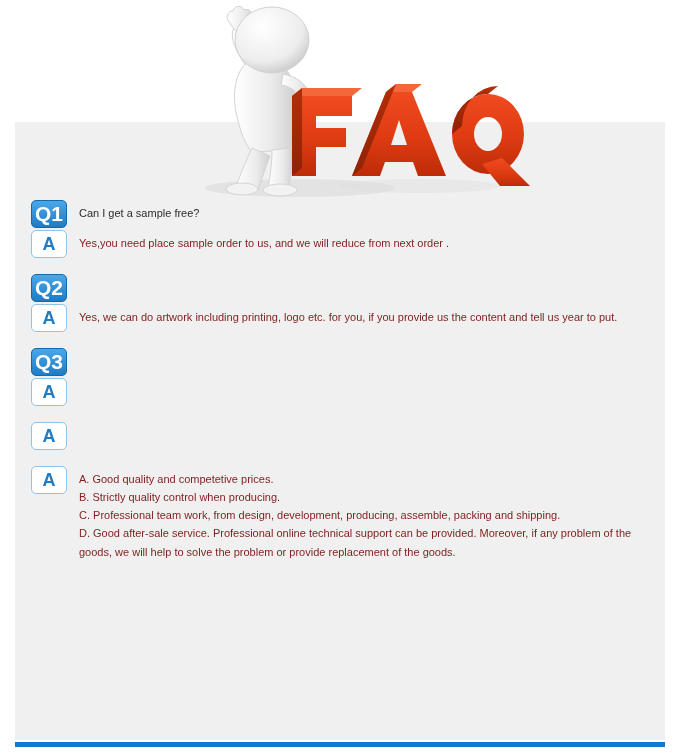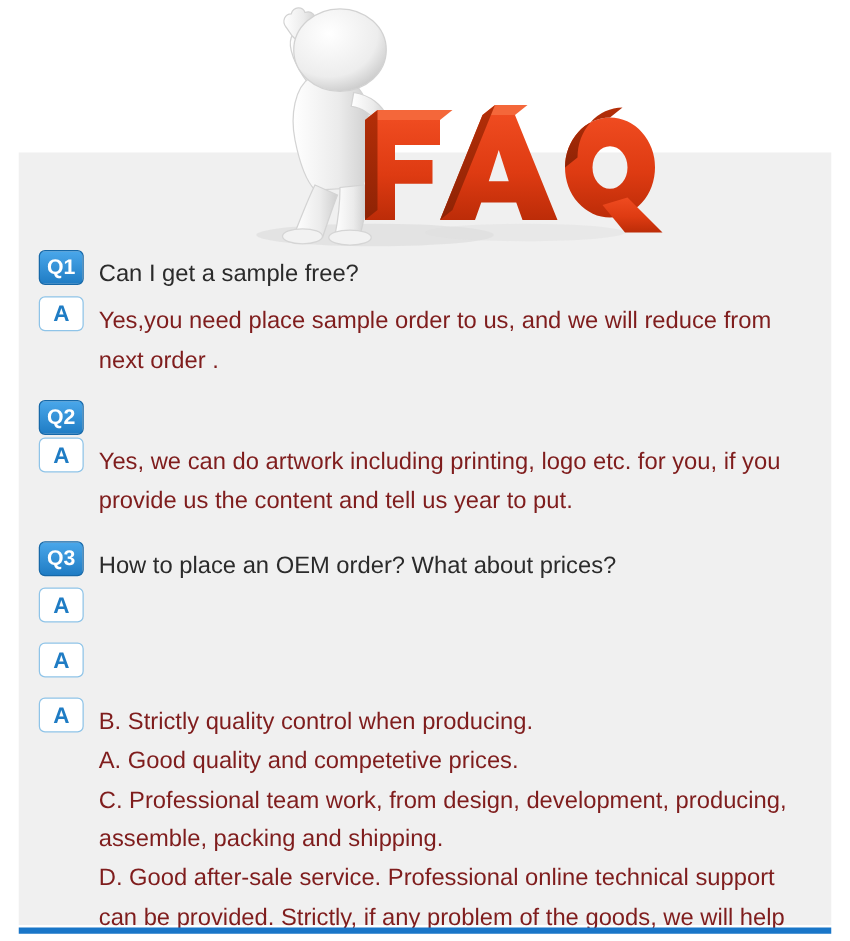--- a/index.html
+++ b/index.html
@@ -77,7 +77,7 @@
     display: flex;
     align-items: center;
     justify-content: center;
-    font-size: 17px;
+    font-size: 21px;
     font-weight: bold;
     color: #ffffff;
     border-radius: 5px;

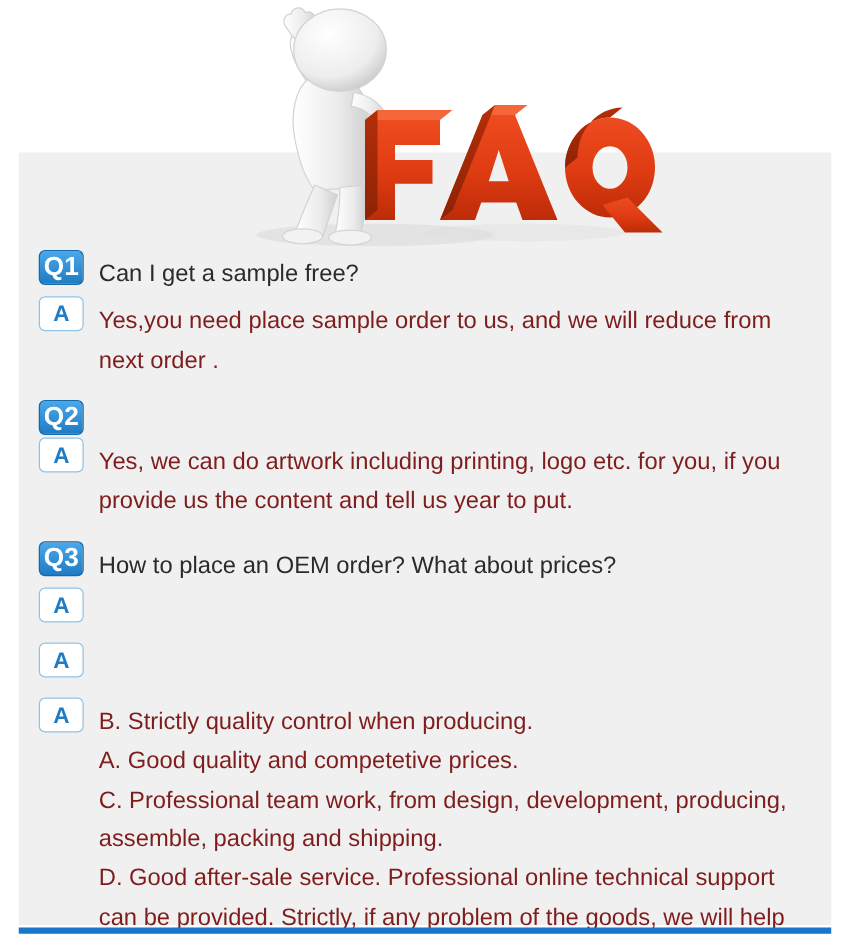--- a/index.html
+++ b/index.html
@@ -96,7 +96,7 @@
 
   .text {
     flex: 1 1 auto;
-    font-size: 19px;
+    font-size: 11px;
     color: #333333;
     line-height: 1.65;
     padding-top: 4px;

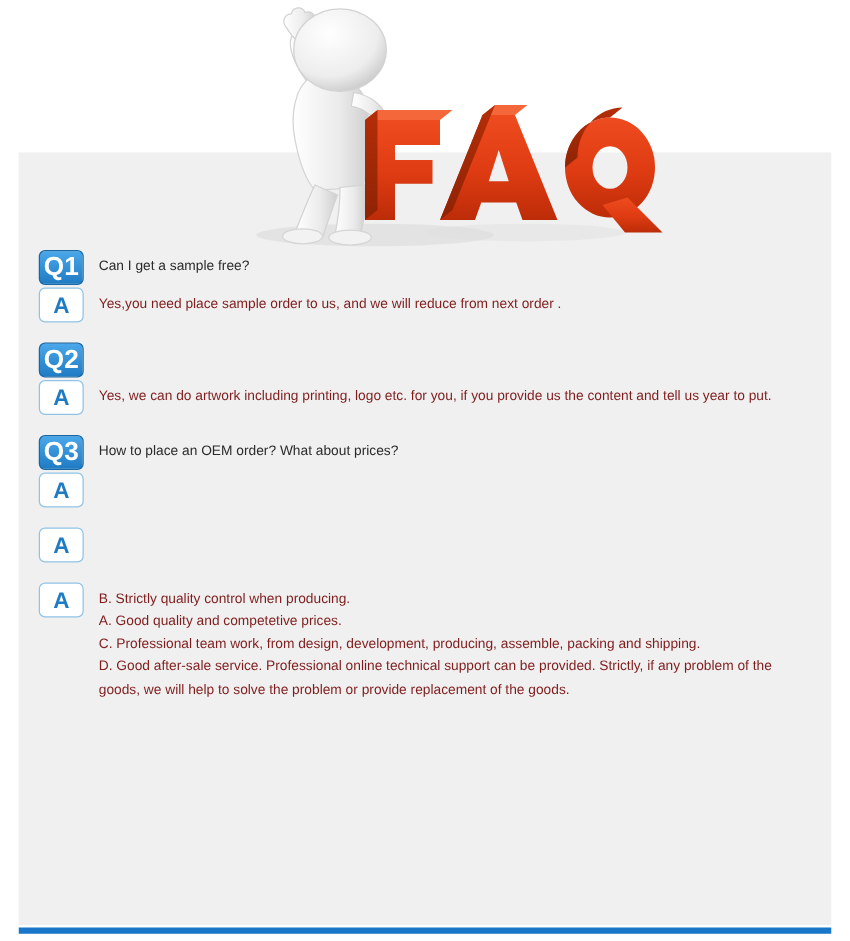--- a/index.html
+++ b/index.html
@@ -207,7 +207,6 @@
     <div class="faq-item">
       <div class="row q-row">
         <div class="badge q">Q3</div>
-        <div class="text q-text">How to place an OEM order? What about prices?</div>
       </div>
       <div class="row a-row">
         <div class="badge a">A</div>

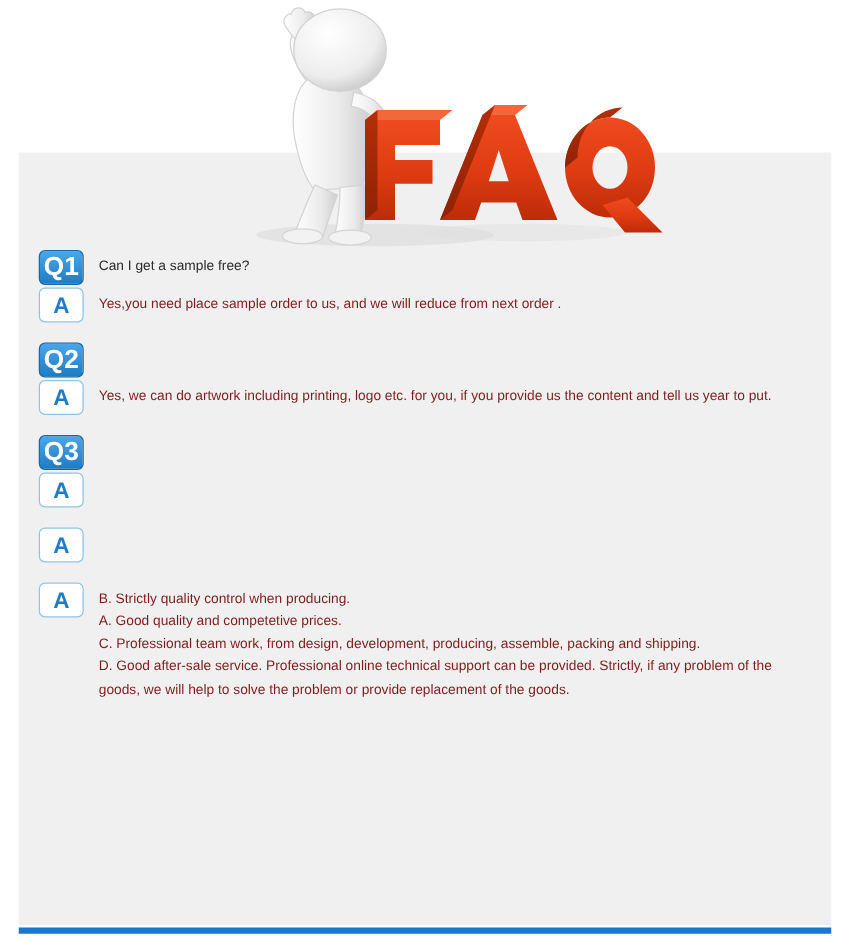--- a/index.html
+++ b/index.html
@@ -223,8 +223,8 @@
       <div class="row a-row">
         <div class="badge a">A</div>
         <div class="text a-text">
+          <span class="line">A. Good quality and competetive prices.</span>
           <span class="line">B. Strictly quality control when producing.</span>
-          <span class="line">A. Good quality and competetive prices.</span>
           <span class="line">C. Professional team work, from design, development, producing, assemble, packing and shipping.</span>
           <span class="line">D. Good after-sale service. Professional online technical support can be provided. Strictly, if any problem of the goods, we will help to solve the problem or provide replacement of the goods.</span>
         </div>

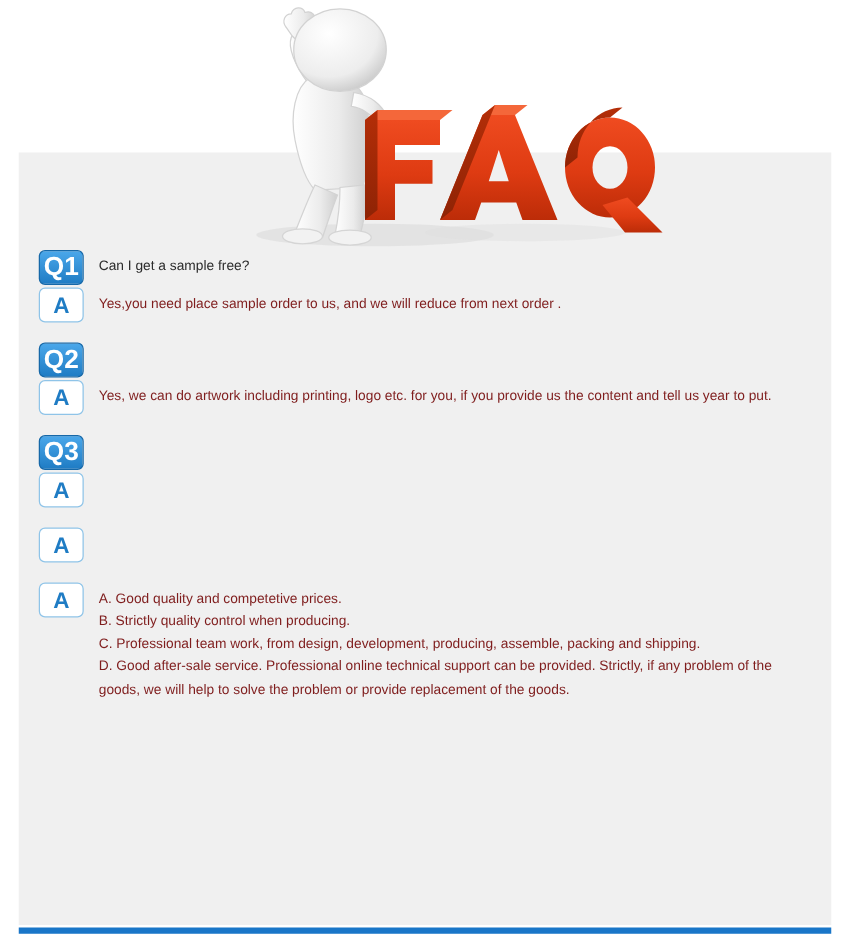--- a/index.html
+++ b/index.html
@@ -226,7 +226,7 @@
           <span class="line">A. Good quality and competetive prices.</span>
           <span class="line">B. Strictly quality control when producing.</span>
           <span class="line">C. Professional team work, from design, development, producing, assemble, packing and shipping.</span>
-          <span class="line">D. Good after-sale service. Professional online technical support can be provided. Strictly, if any problem of the goods, we will help to solve the problem or provide replacement of the goods.</span>
+          <span class="line">D. Good after-sale service. Professional online technical support can be provided. Moreover, if any problem of the goods, we will help to solve the problem or provide replacement of the goods.</span>
         </div>
       </div>
     </div>

